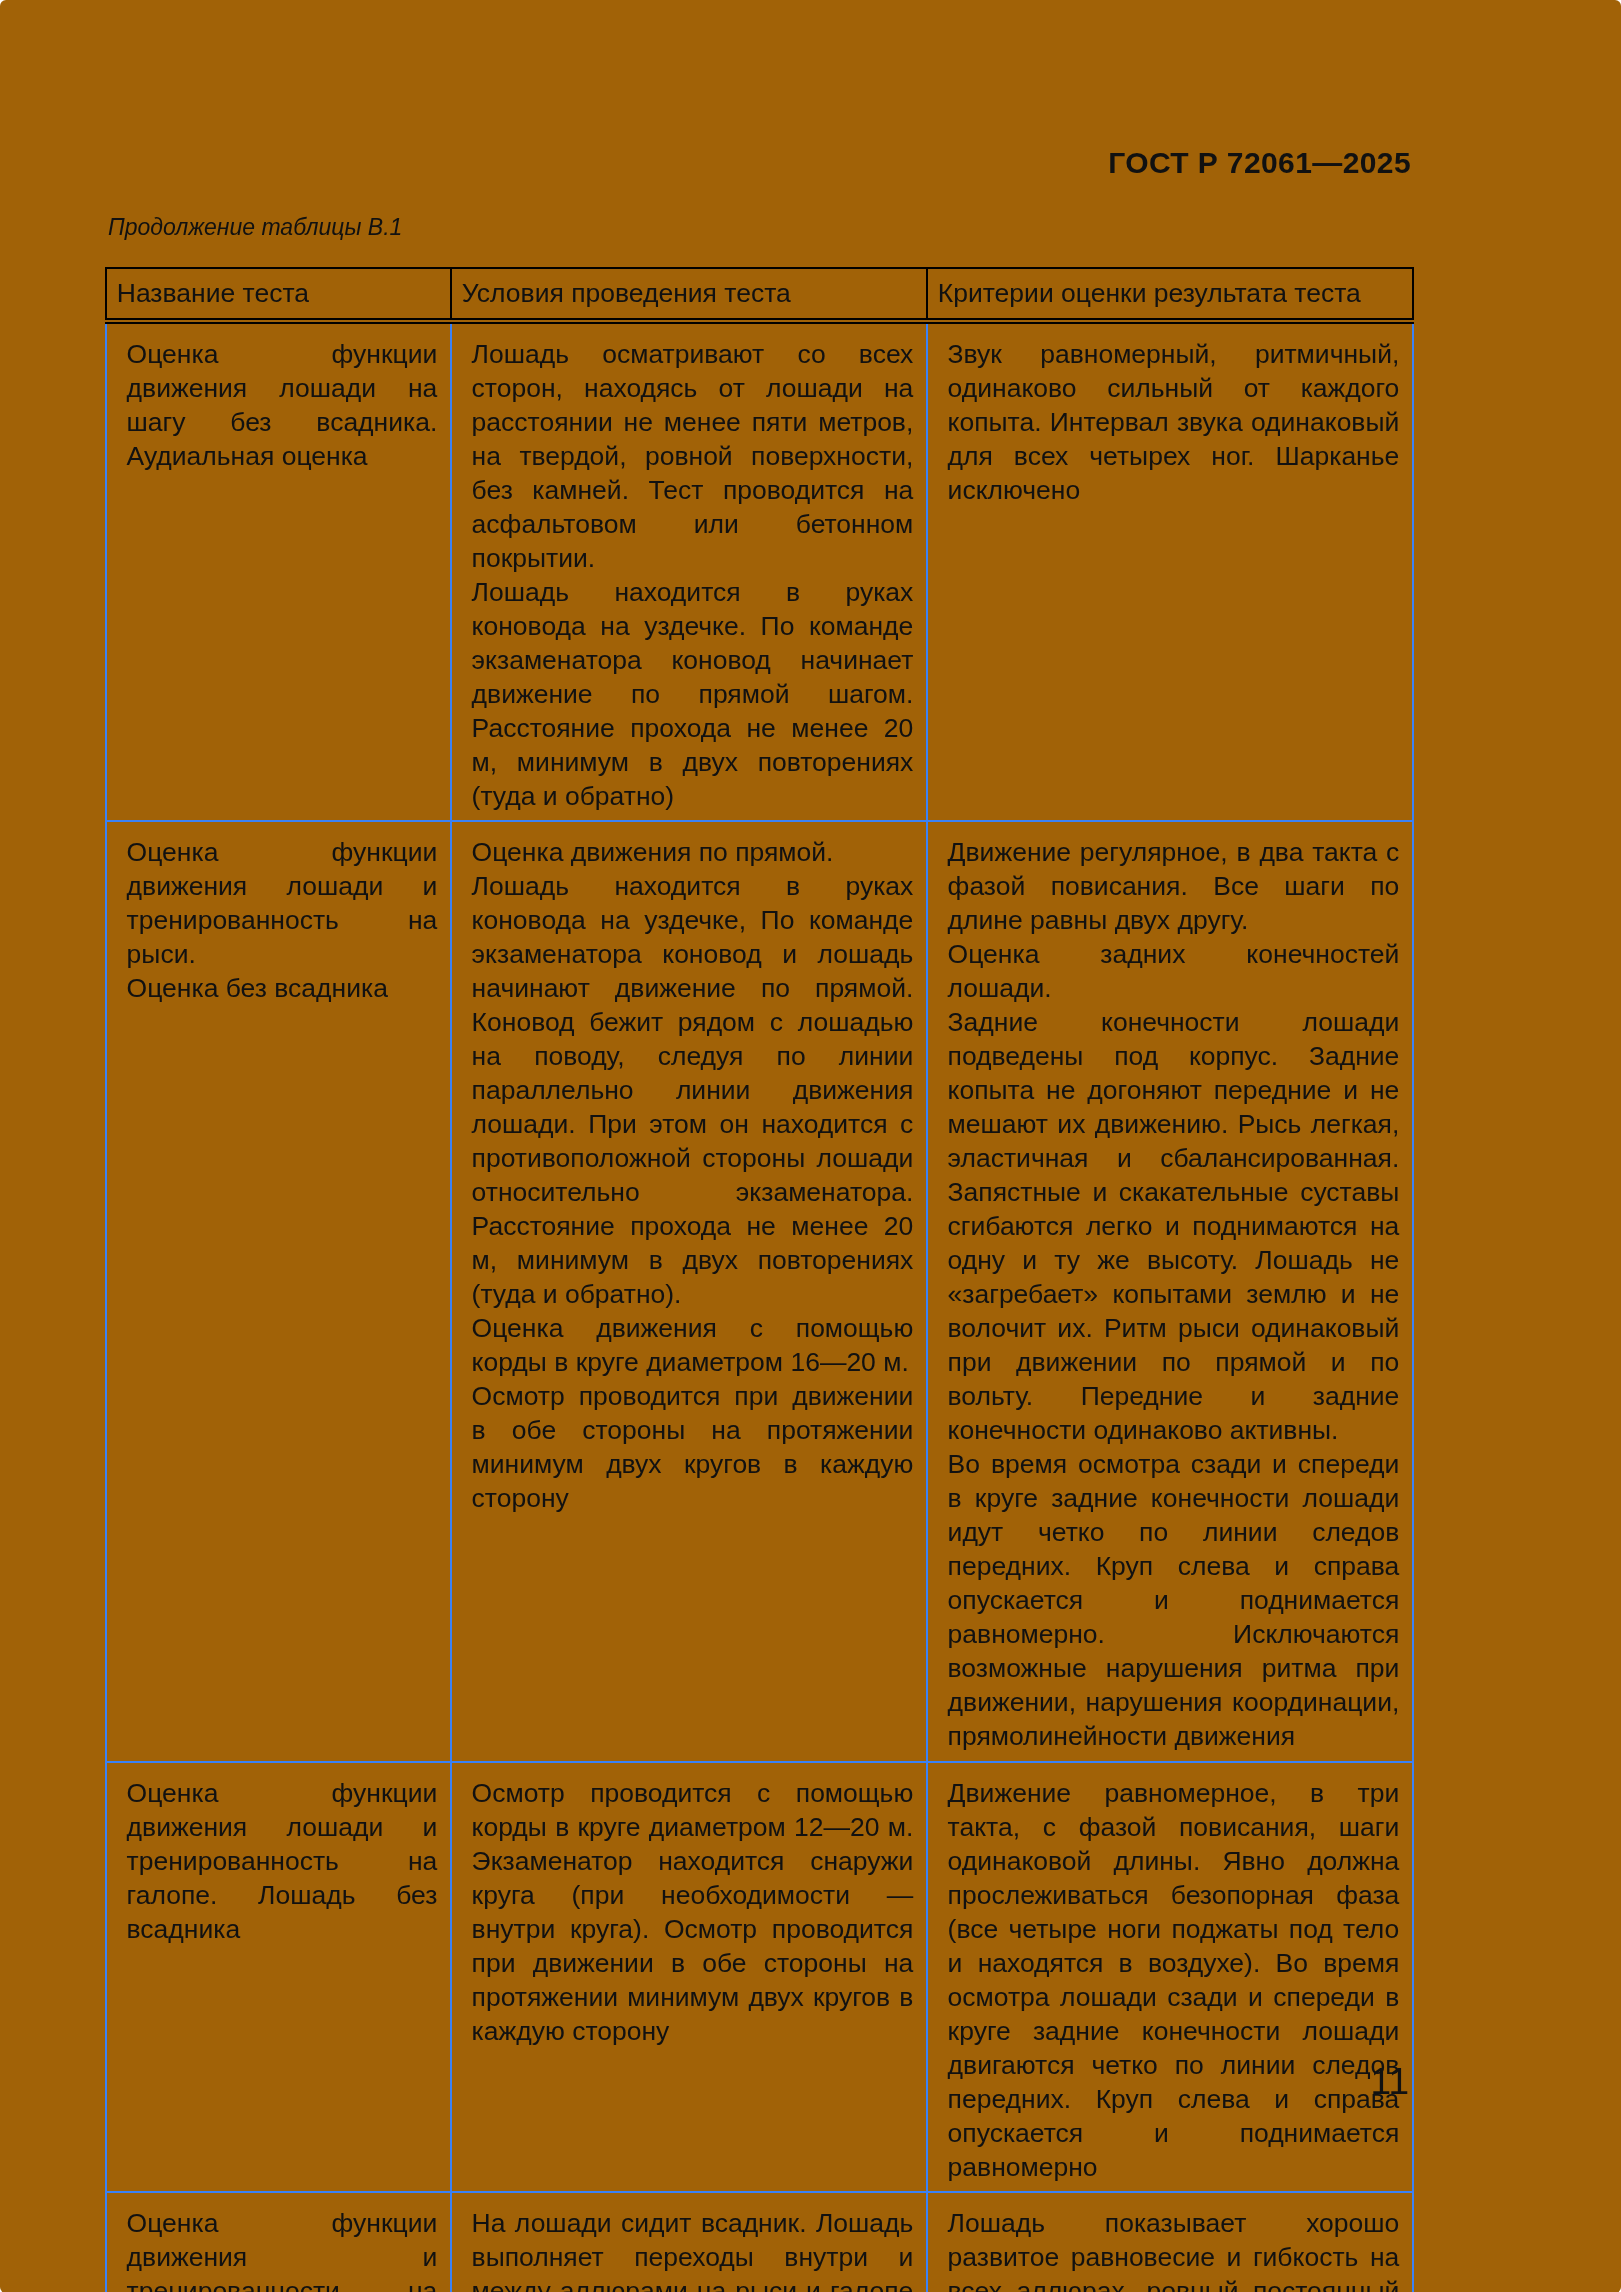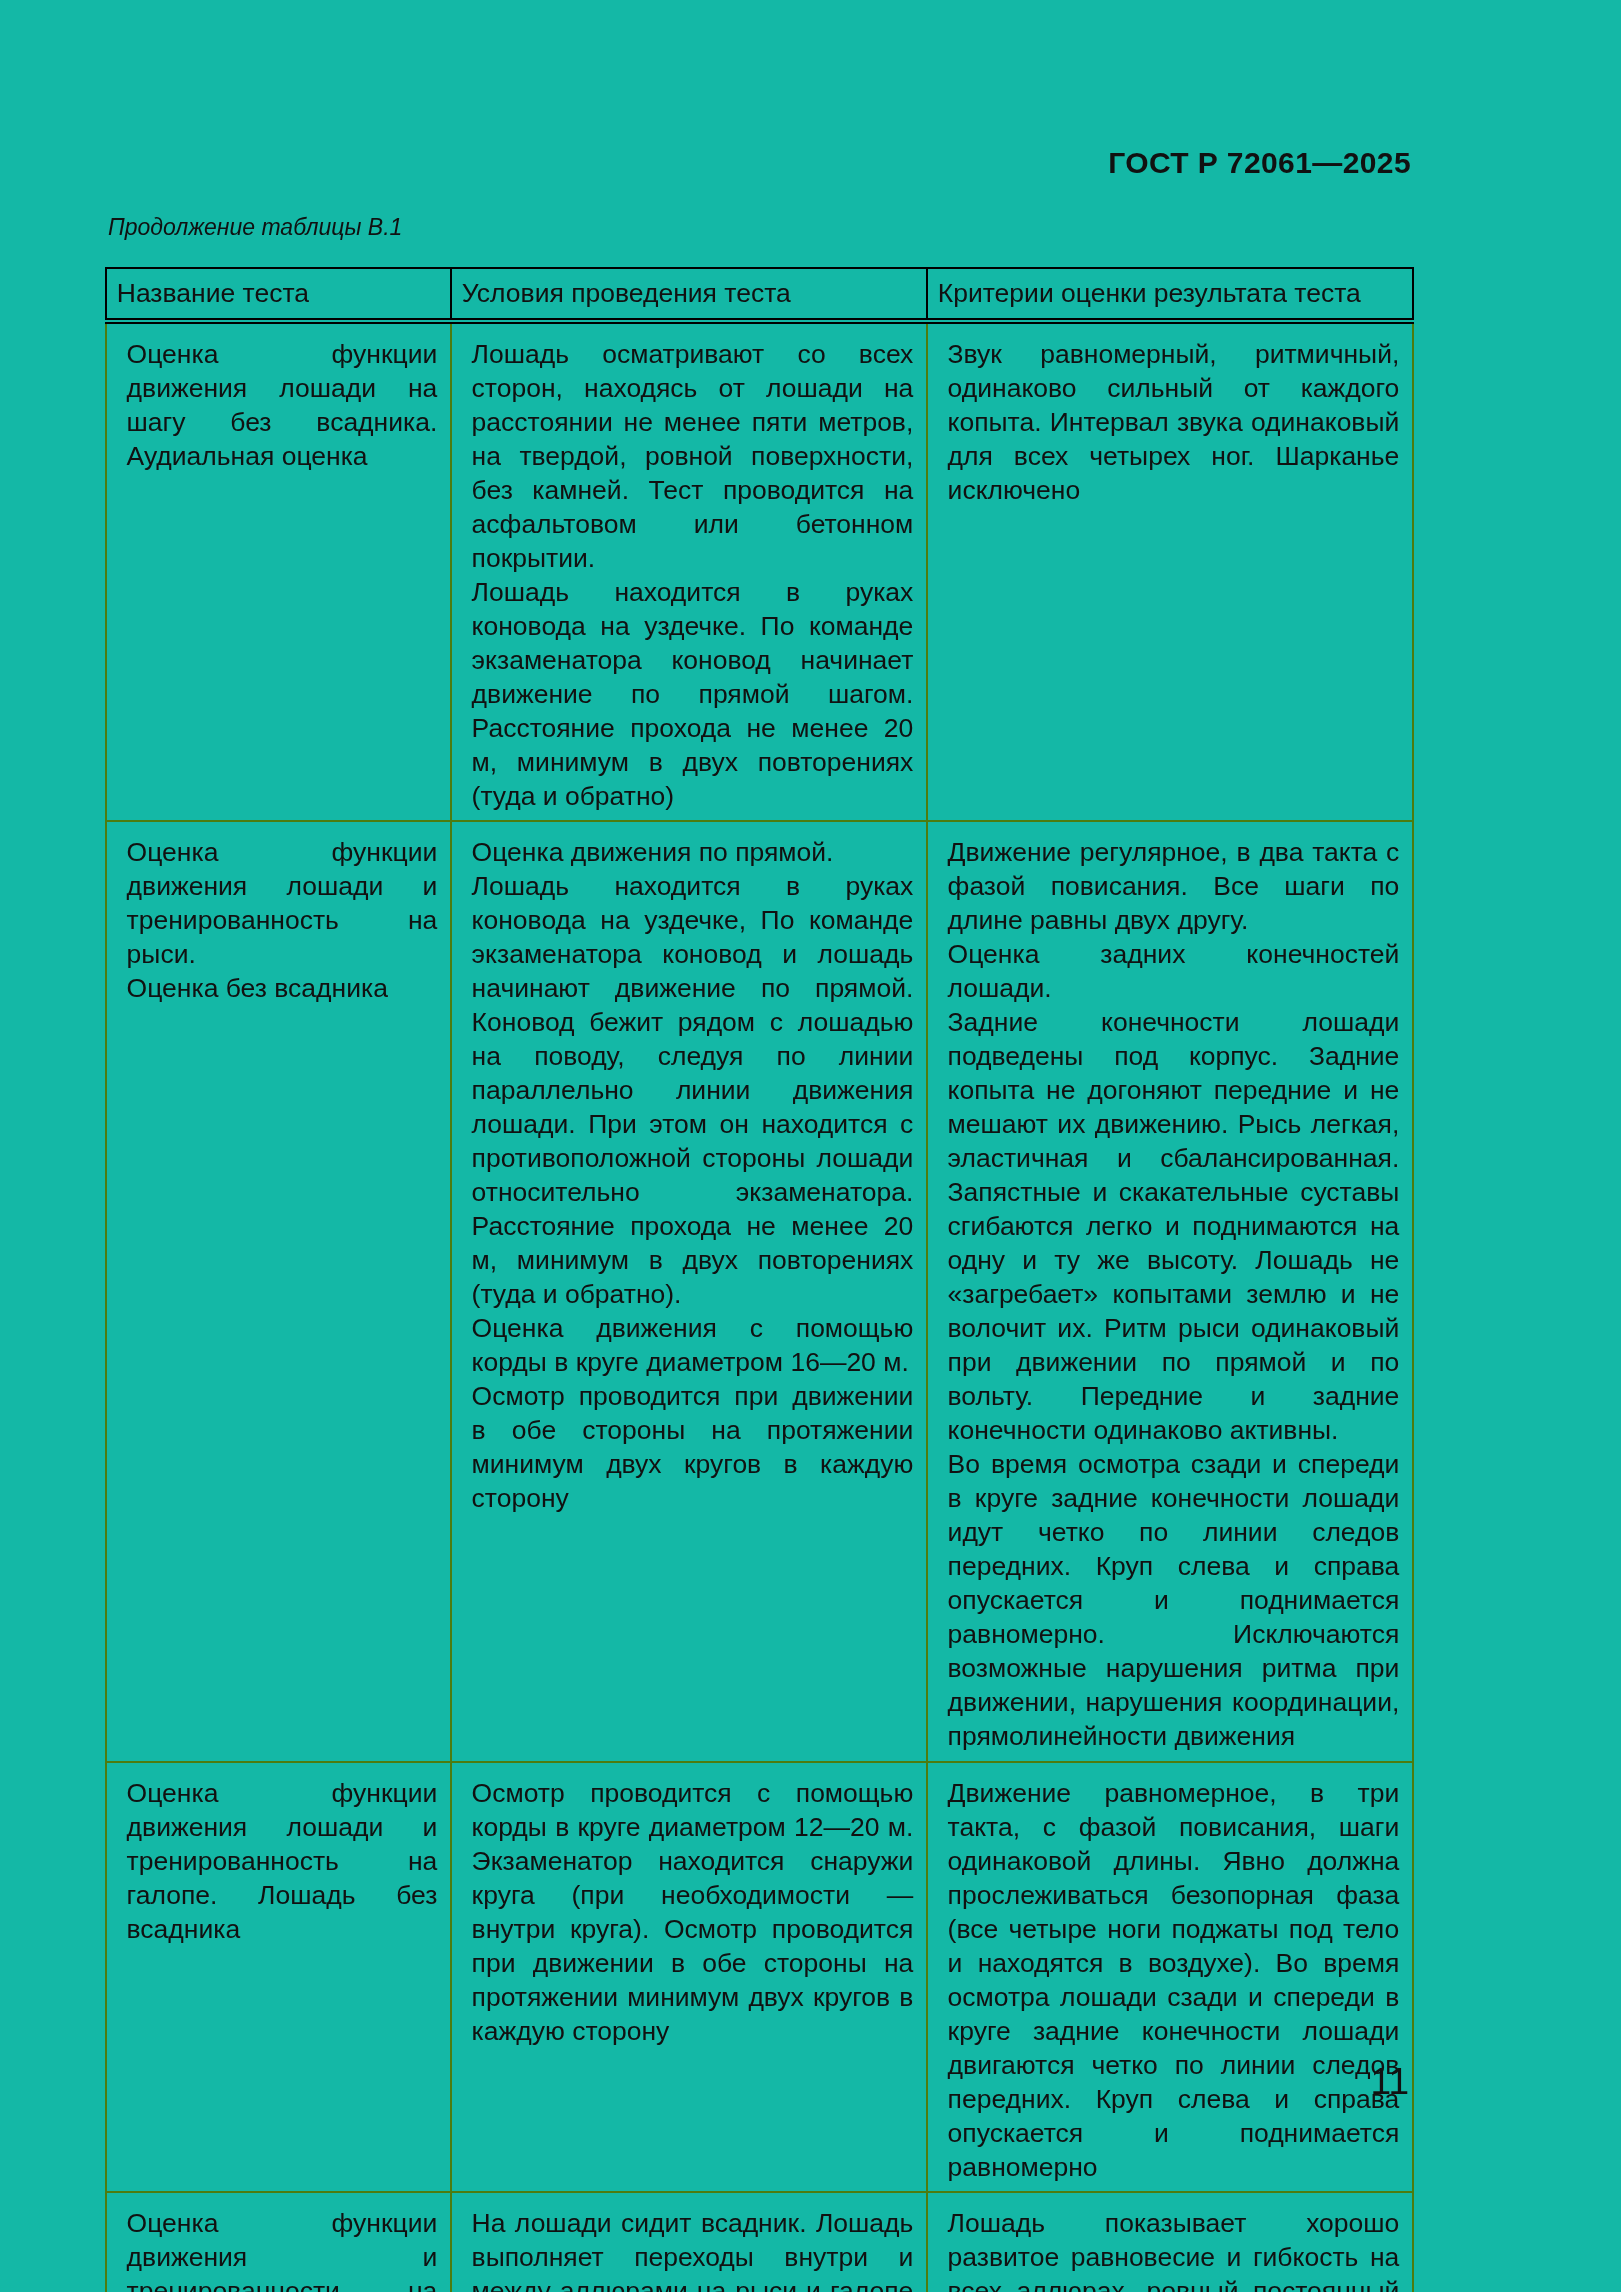--- a/index.html
+++ b/index.html
@@ -6,10 +6,11 @@
   .page {
     position:relative;
     width:1621px; height:2293px;
-    background:#14b8a6;
+    background:#a16207;
     color:#111111;
     font-family:"Liberation Sans", sans-serif;
     overflow:hidden;
+    border-radius:6px;
   }
   .doc-code {
     position:absolute;

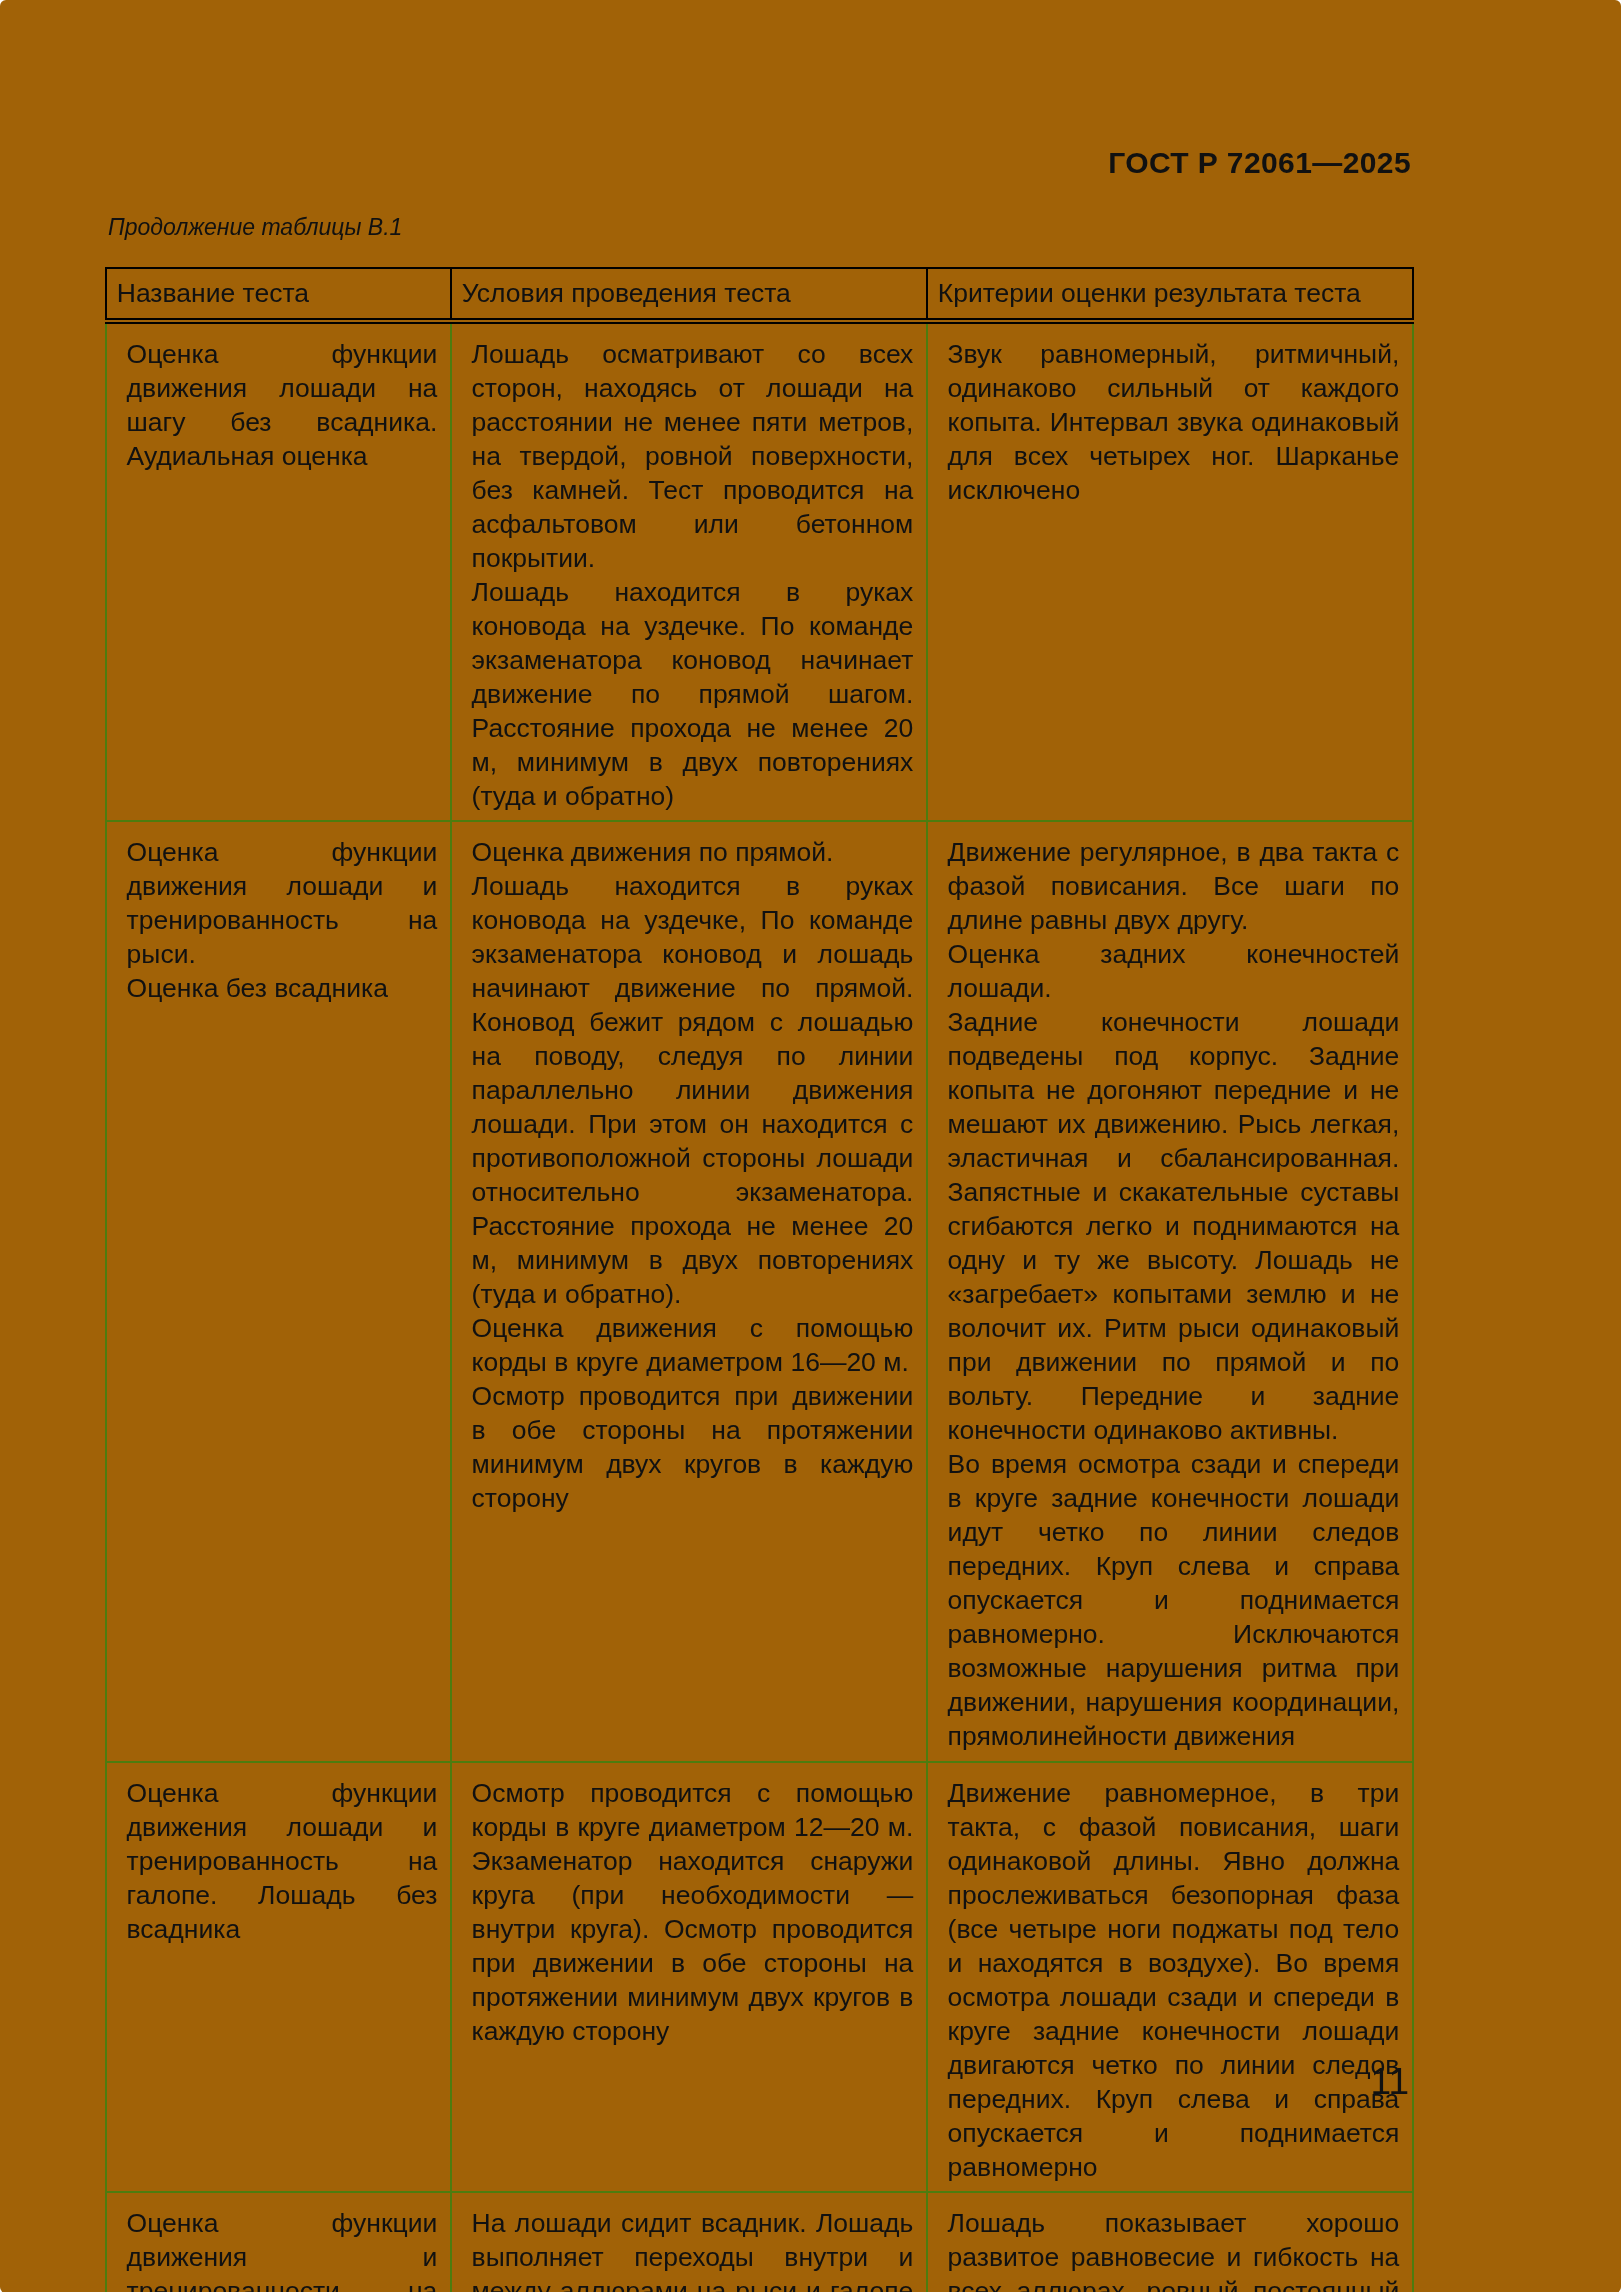--- a/index.html
+++ b/index.html
@@ -45,7 +45,7 @@
     padding:2px 9.8px;
   }
   table.b1 td {
-    border:2px solid #4d7c0f;
+    border:2px solid #3b82f6;
     vertical-align:top;
     font-size:26.5px;
     line-height:34px;

